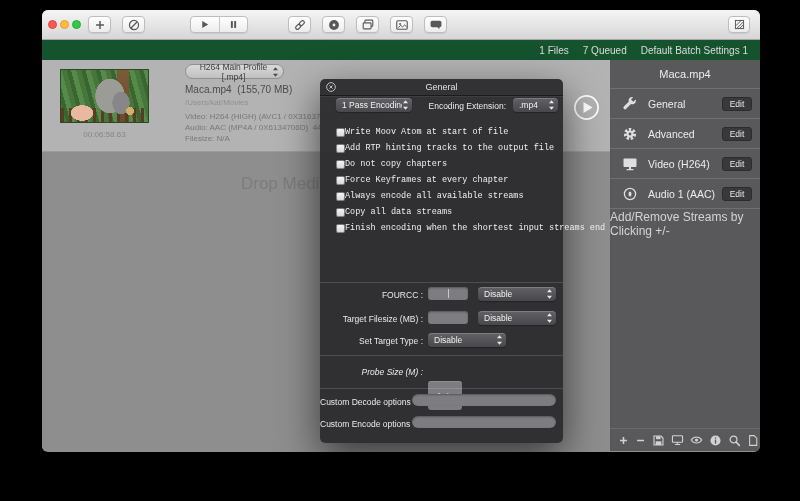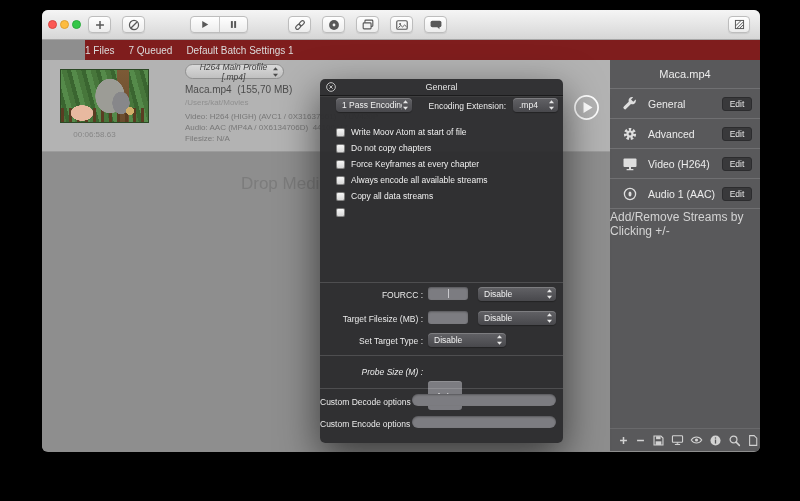--- a/index.html
+++ b/index.html
@@ -20,8 +20,8 @@
   .seg-half{flex:1;display:flex;align-items:center;justify-content:center;color:#585858;}
   .seg-half + .seg-half{border-left:1px solid #c6c6c6;}
   
-  .statusbar{height:20px;background:#7f1d1d;display:flex;align-items:center;
-    gap:14px;padding-right:12px;color:#dcdcdc;font-size:10px;margin-left:43px;}
+  .statusbar{height:20px;background:#14532d;display:flex;align-items:center;justify-content:flex-end;
+    gap:14px;padding-right:12px;color:#dcdcdc;font-size:10px;}
   
   .content{display:flex;height:391px;}
   .main{width:568px;display:flex;flex-direction:column;position:relative;}

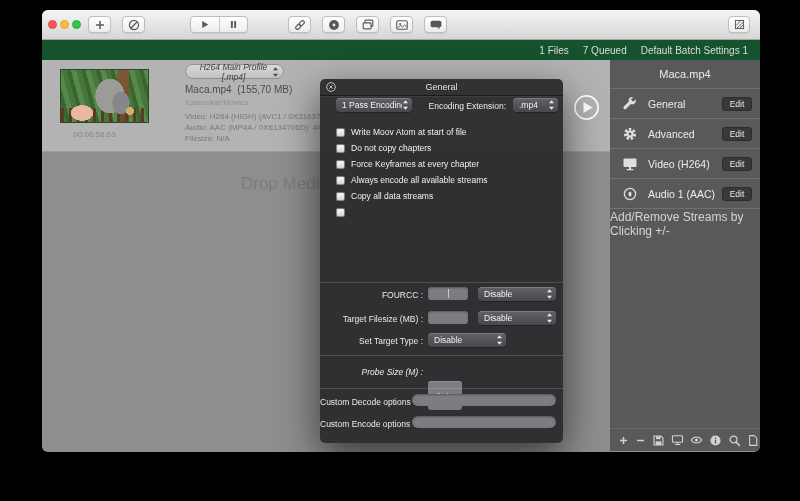--- a/index.html
+++ b/index.html
@@ -42,7 +42,7 @@
   .duration{position:absolute;left:8px;top:70px;width:89px;text-align:center;font-size:8px;color:#868686;}
   .preset{position:absolute;left:143px;top:4px;width:99px;height:15px;box-sizing:border-box;
     background:linear-gradient(#d9d9d9,#c0c0c0);border:1px solid #909090;border-radius:8px;
-    display:flex;align-items:center;color:#3c3c3c;font-size:8.5px;padding:0 4px 0 9px;font-style:italic;}
+    display:flex;align-items:center;color:#3c3c3c;font-size:8.5px;padding:0 4px 0 9px;}
   .preset .txt{flex:1;text-align:center;}
   .filename{position:absolute;left:143px;top:24px;font-size:10px;color:#4c4c4c;white-space:pre;}
   .filepath{position:absolute;left:143px;top:38px;font-size:8px;color:#8f8f8f;white-space:pre;text-align:center;}

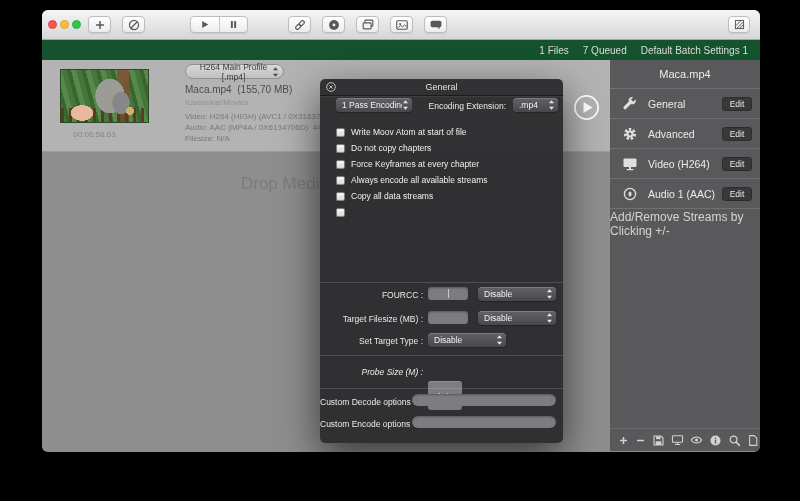--- a/index.html
+++ b/index.html
@@ -39,7 +39,7 @@
     background-size:10px 10px,26px 18px,20px 26px,34px 40px,100% 14px,12px 100%,100% 100%;
     background-position:64px 36px,8px 34px,50px 20px,32px 6px,0 100%,56px 0,0 0;
     background-repeat:no-repeat;}
-  .duration{position:absolute;left:8px;top:70px;width:89px;text-align:center;font-size:8px;color:#868686;}
+  .duration{position:absolute;left:18px;top:70px;width:89px;text-align:center;font-size:8px;color:#868686;}
   .preset{position:absolute;left:143px;top:4px;width:99px;height:15px;box-sizing:border-box;
     background:linear-gradient(#d9d9d9,#c0c0c0);border:1px solid #909090;border-radius:8px;
     display:flex;align-items:center;color:#3c3c3c;font-size:8.5px;padding:0 4px 0 9px;}

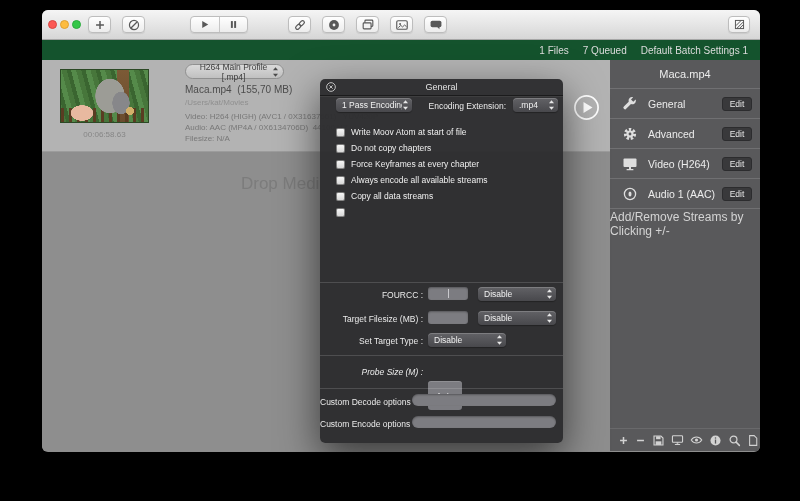--- a/index.html
+++ b/index.html
@@ -82,7 +82,7 @@
     box-shadow:inset 0 1px 2px rgba(0,0,0,.3);}
   .dsep{position:absolute;left:0;right:0;height:1px;background:rgba(255,255,255,.15);}
   .cb-list{position:absolute;left:16px;top:45px;right:8px;}
-  .cb-row{height:16px;display:flex;align-items:center;gap:6px;}
+  .cb-row{height:16px;display:flex;align-items:center;font-family:Liberation Mono, monospace;}
   .cb{width:9px;height:9px;flex:0 0 auto;background:linear-gradient(#f6f6f6,#d8d8d8);
     border:1px solid rgba(0,0,0,.45);border-radius:2px;box-sizing:border-box;}
   .cb-lbl{font-size:8.5px;color:#f0f0f0;white-space:nowrap;}

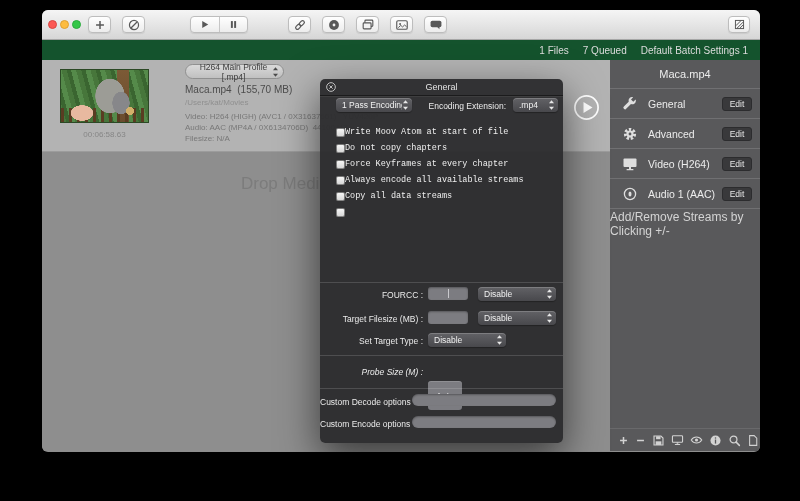--- a/index.html
+++ b/index.html
@@ -374,6 +374,10 @@
         </div>
       <div class="cb-row">
           <span class="cb"></span>
+          <span class="cb-lbl">Add RTP hinting tracks to the output file</span>
+        </div>
+      <div class="cb-row">
+          <span class="cb"></span>
           <span class="cb-lbl">Do not copy chapters</span>
         </div>
       <div class="cb-row">

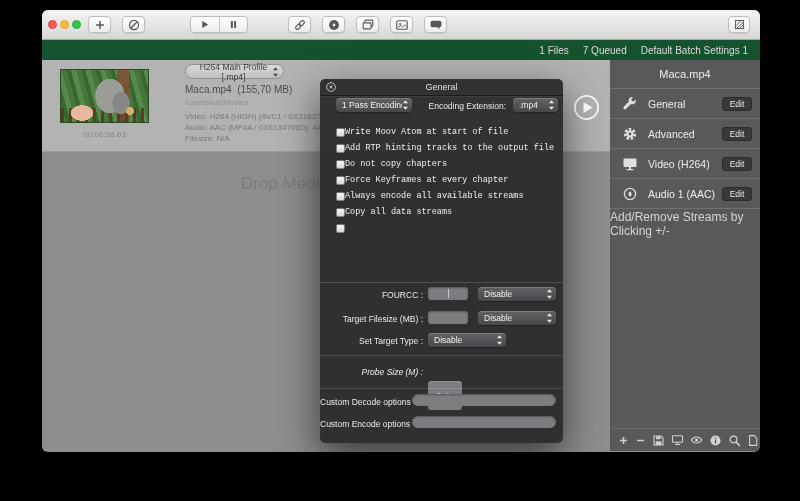--- a/index.html
+++ b/index.html
@@ -394,6 +394,7 @@
         </div>
       <div class="cb-row">
           <span class="cb"></span>
+          <span class="cb-lbl">Finish encoding when the shortest input streams end</span>
         </div>
     </div>
 

